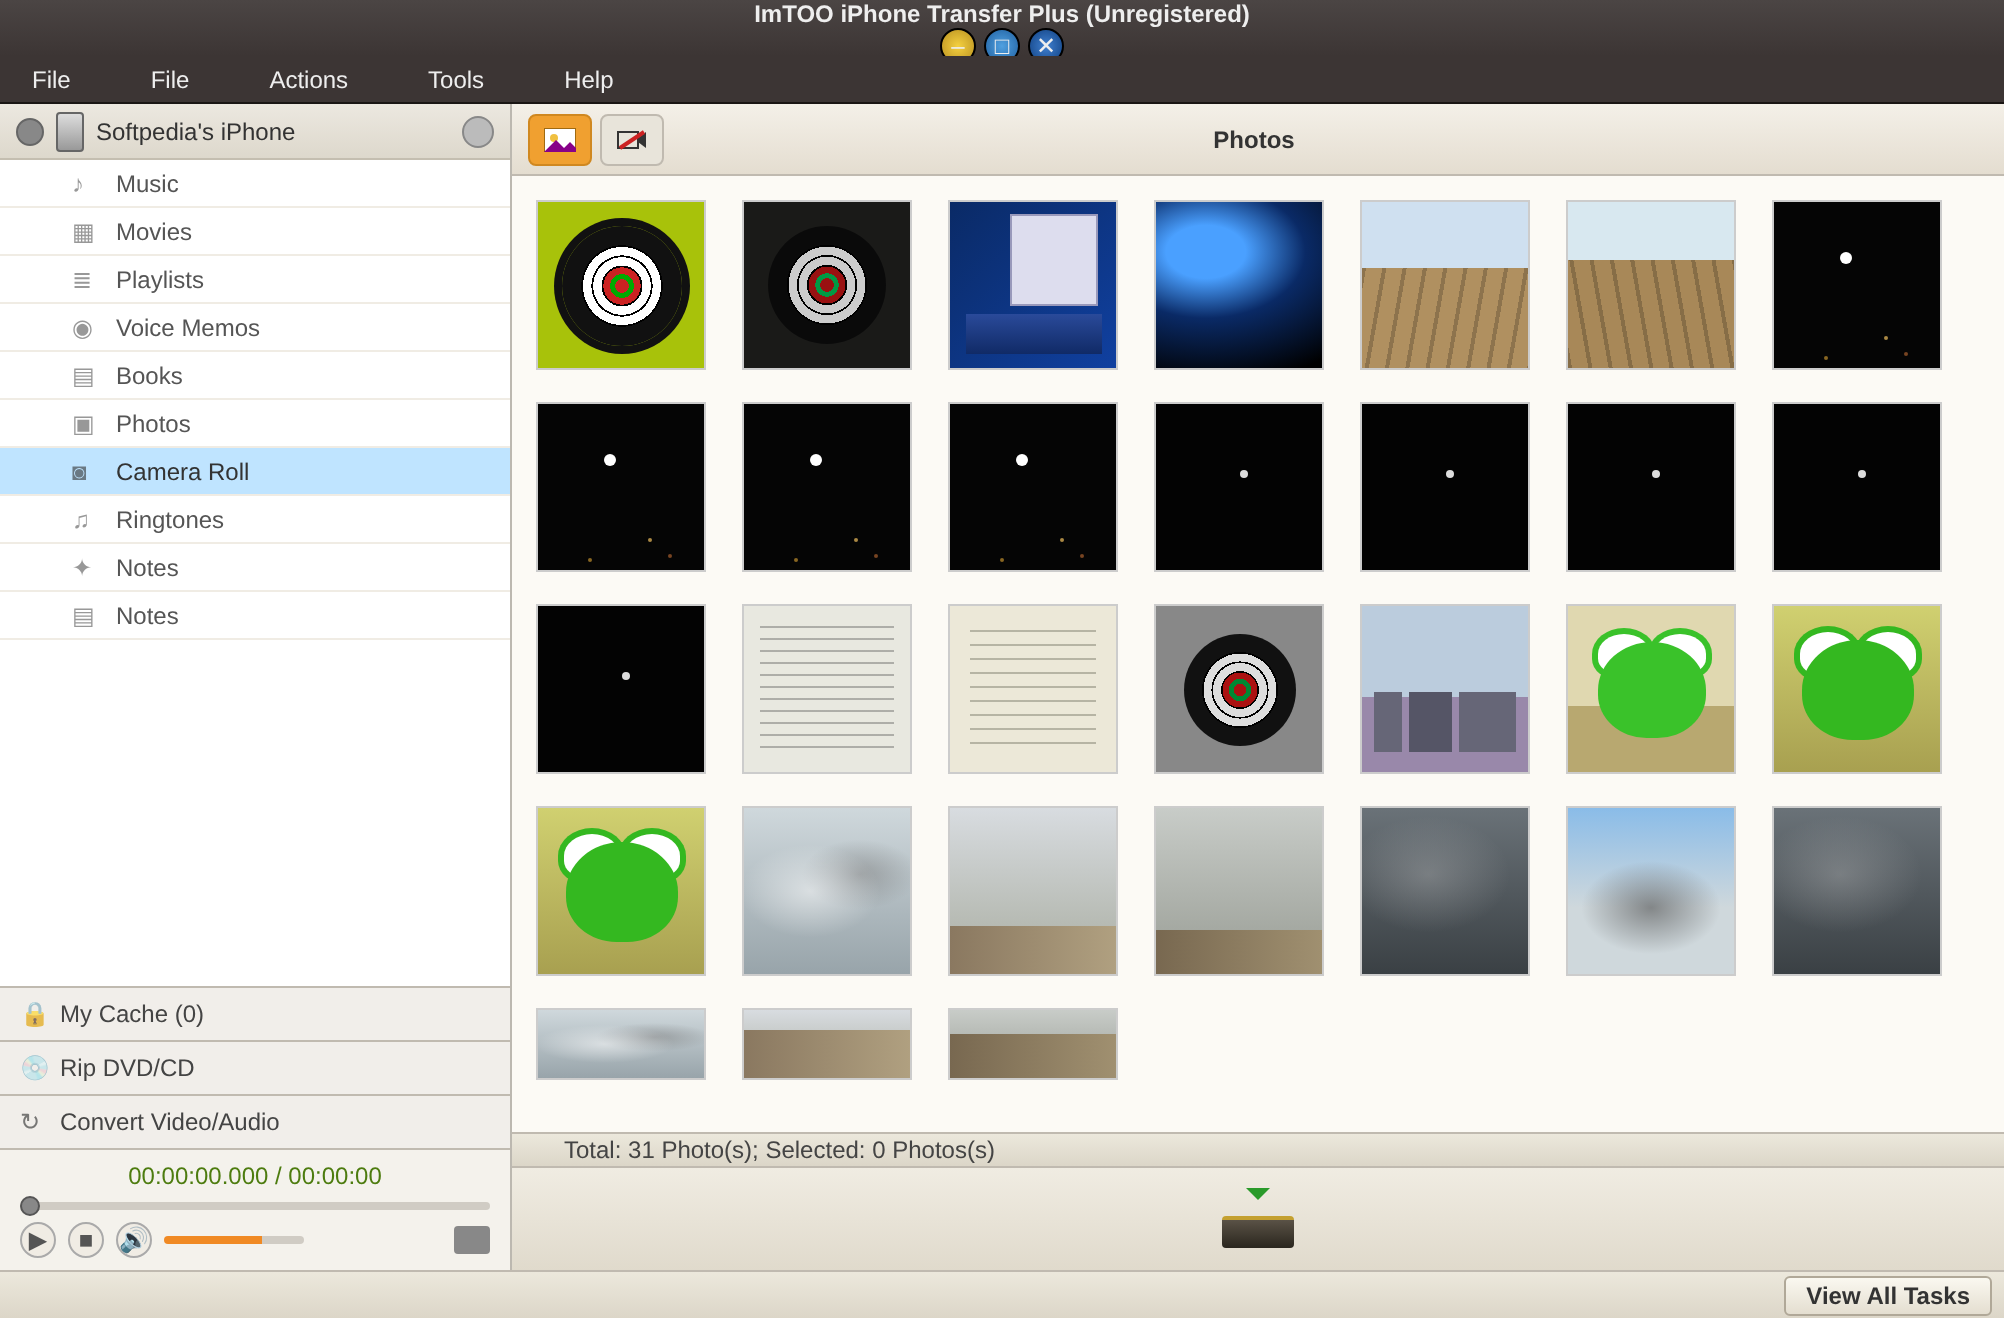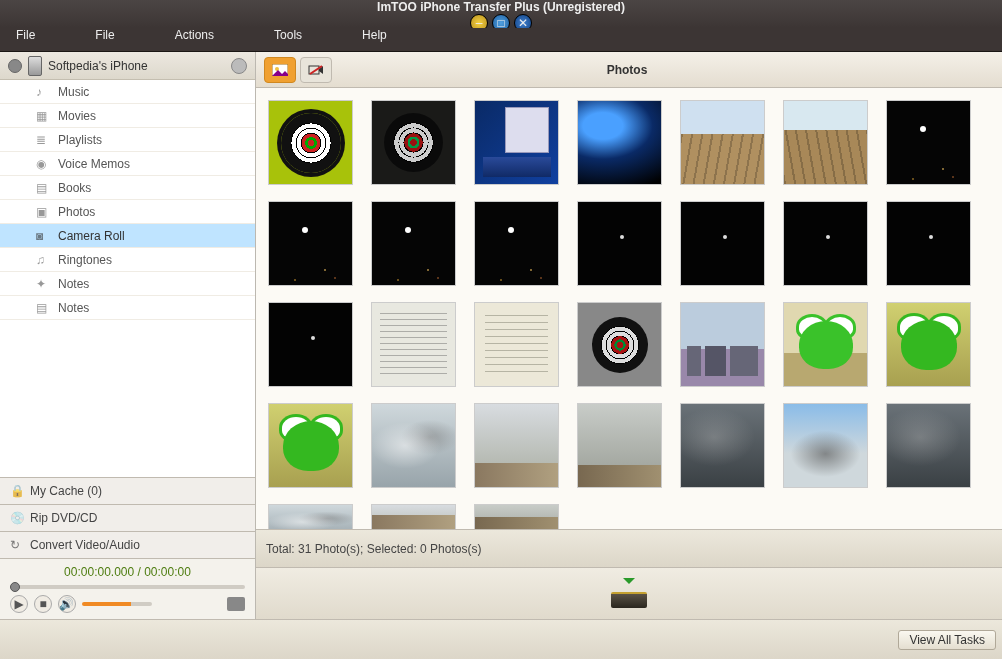--- a/index.html
+++ b/index.html
@@ -12,7 +12,7 @@
 .winbtn.min { background:radial-gradient(#f4d040,#b89020); }
 .winbtn.max { background:radial-gradient(#50a0e0,#2060a0); }
 .winbtn.close { background:radial-gradient(#4080d0,#104080); }
-.menubar { height:24px; background:#3c3534; display:flex; padding:0 16px; gap:60px; color:#eee; border-bottom:1px solid #1a1614; }
+.menubar { height:24px; background:#3c3534; display:flex; align-items:center; padding:0 16px; gap:40px; color:#eee; border-bottom:1px solid #1a1614; }
 .menubar span { cursor:pointer; }
 .content { flex:1; display:flex; min-height:0; }
 .sidebar { width:256px; background:#f1eeea; display:flex; flex-direction:column; border-right:1px solid #bcb8b0; }

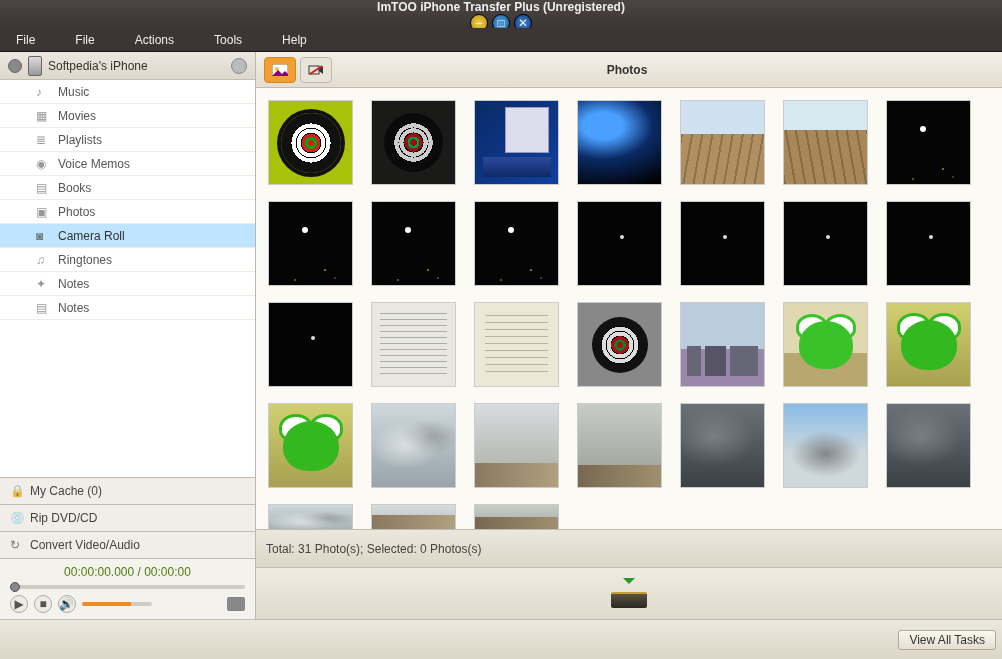--- a/index.html
+++ b/index.html
@@ -101,7 +101,7 @@
 .t-clouds-c { background:linear-gradient(#c8ccc8,#989c94); }
 .t-clouds-c::after { content:""; position:absolute; bottom:0; left:0; right:0; height:22px; background:linear-gradient(90deg,#786850,#a09070); }
 
-.statusbar { height:38px; background:linear-gradient(#ece8dc,#dcd6c8); border-top:1px solid #c0bab0; color:#444; display:flex; align-items:center; padding:0 10px; }
+.statusbar { height:17px; background:linear-gradient(#ece8dc,#dcd6c8); border-top:1px solid #c0bab0; color:#444; display:flex; align-items:center; padding:0 26px; }
 .actionbar { height:52px; background:linear-gradient(#f0ece2,#e0dacc); border-top:1px solid #c0bab0; display:flex; align-items:center; justify-content:center; }
 .diskbtn { width:36px; height:28px; cursor:pointer; position:relative; }
 .diskbtn .disk { position:absolute; inset:auto 0 0 0; height:16px; background:linear-gradient(#5a5246,#2a261e); border-radius:2px; border-top:2px solid #c4a030; }

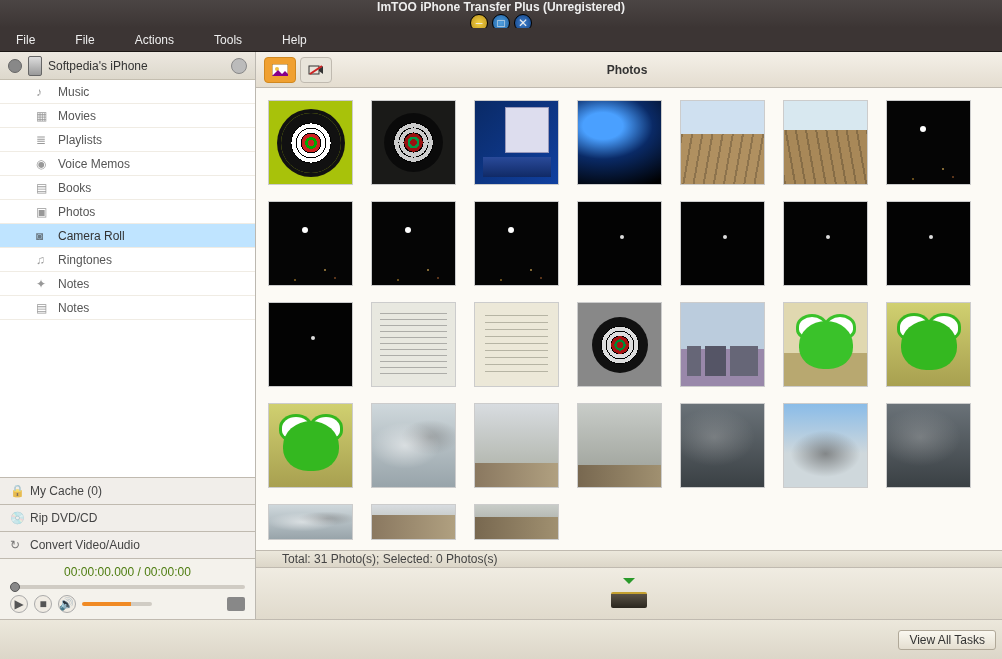--- a/index.html
+++ b/index.html
@@ -107,7 +107,7 @@
 .diskbtn .disk { position:absolute; inset:auto 0 0 0; height:16px; background:linear-gradient(#5a5246,#2a261e); border-radius:2px; border-top:2px solid #c4a030; }
 .diskbtn .arrow { position:absolute; left:12px; top:-2px; width:0; height:0; border:6px solid transparent; border-top-color:#2a9a2a; }
 
-.footer { height:40px; background:linear-gradient(#ece8dc,#dcd6c8); border-top:1px solid #c0bab0; display:flex; align-items:center; justify-content:flex-end; padding:0 6px; }
+.footer { height:24px; background:linear-gradient(#ece8dc,#dcd6c8); border-top:1px solid #c0bab0; display:flex; align-items:center; justify-content:flex-end; padding:0 6px;font-weight:bold; }
 .footer .viewall { padding:2px 10px; border:1px solid #b0a898; background:linear-gradient(#faf8f0,#e4ded0); border-radius:3px; cursor:pointer; color:#333; }
 </style>
 </head>

